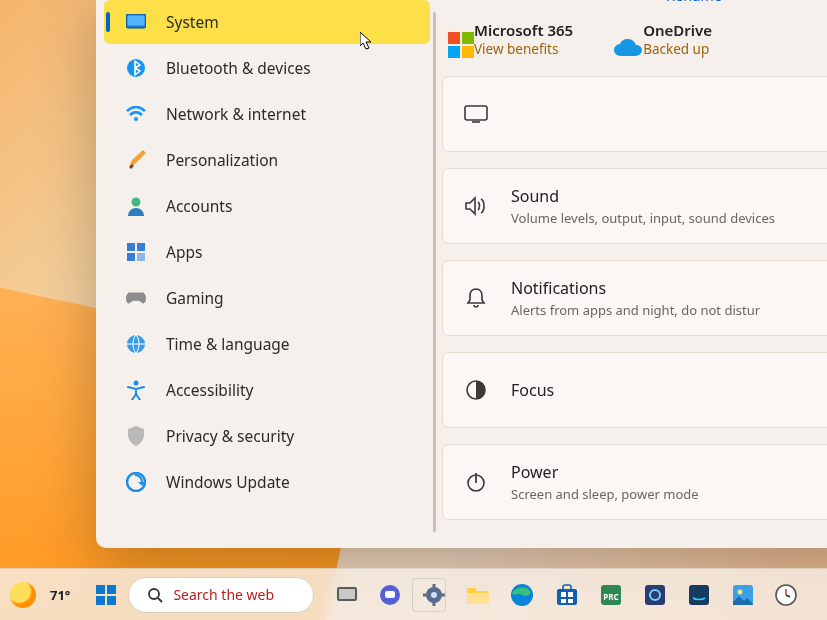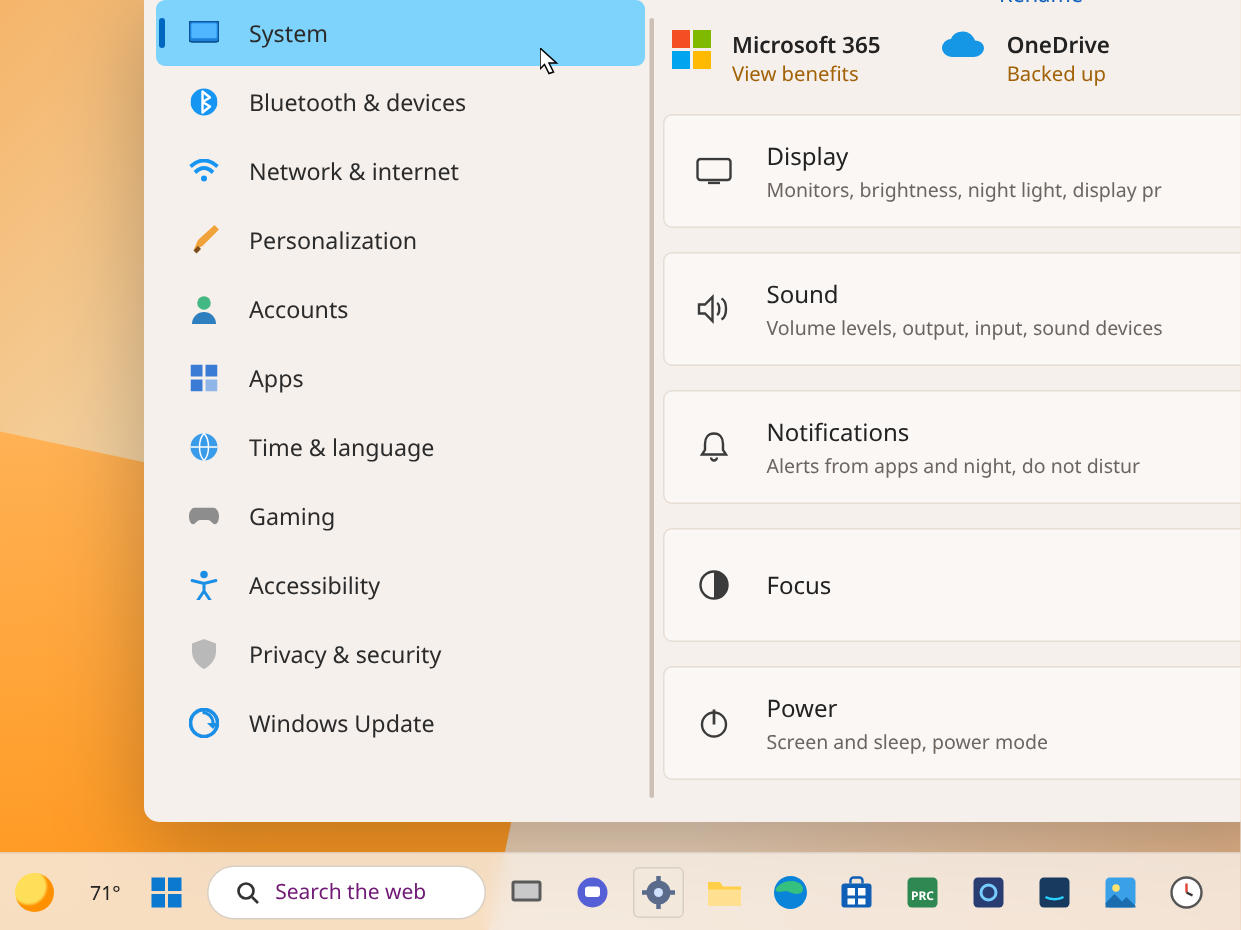--- a/index.html
+++ b/index.html
@@ -32,7 +32,7 @@
     font-size: 15.5px; color:#2b2b2b; cursor: pointer;
     position: relative;
   }
-  .nav-item.selected { background:#7dd3fc; }
+  .nav-item.selected { background:#fde047; }
   .nav-item.selected::before {
     content:""; position:absolute; left:2px; top:12px; width:3.5px; height:20px;
     background:#0067c0; border-radius:3px;

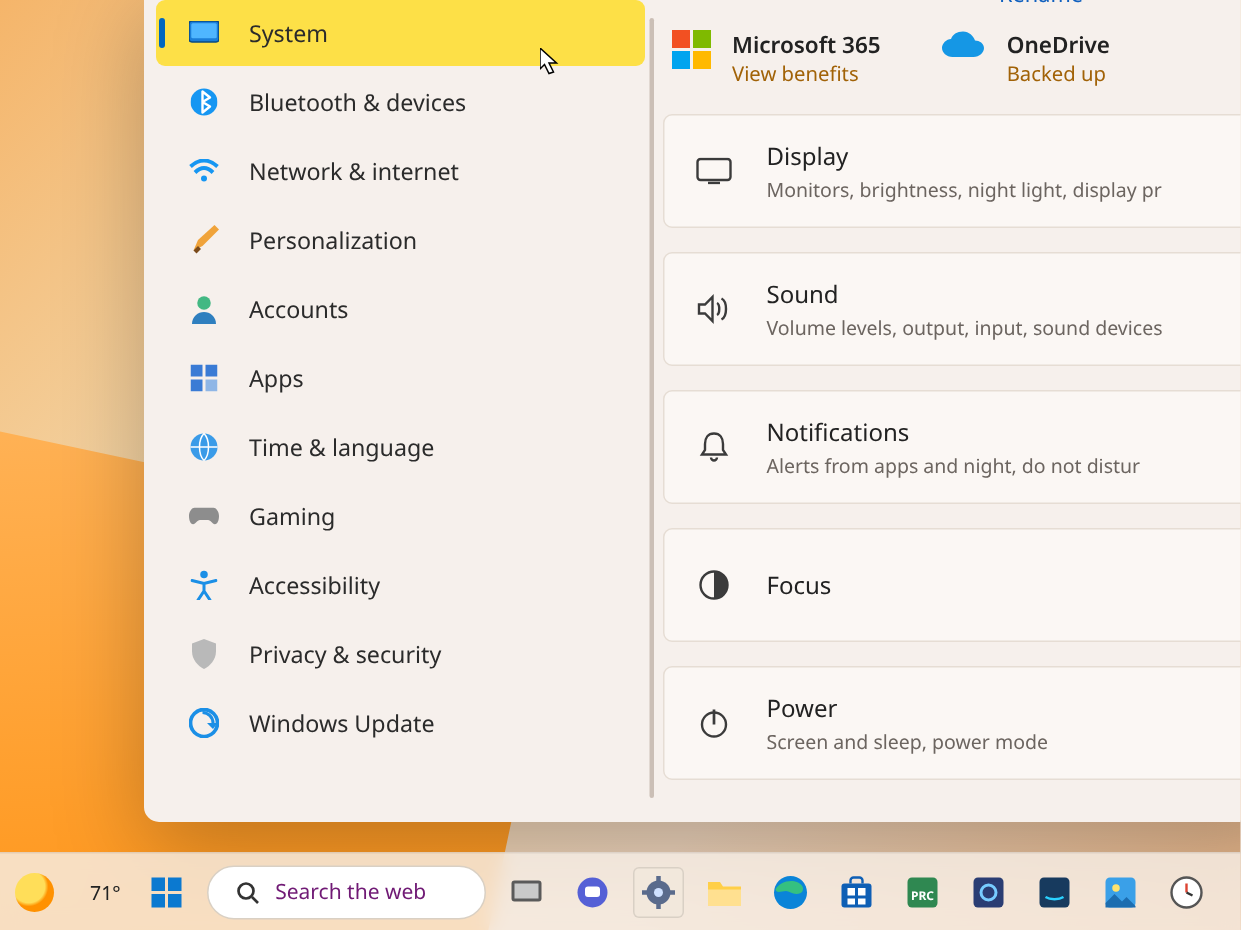--- a/index.html
+++ b/index.html
@@ -45,7 +45,7 @@
 
   .hero-row { display:flex; gap:40px; padding: 32px 0 8px 6px; align-items:center; }
   .rename { color:#1060bf; font-size:14.5px; cursor:pointer; margin-top:-30px; }
-  .promo { display:flex; align-items:flex-start; gap:14px; }
+  .promo { display:flex; align-items:flex-end; }
   .promo .title { font-size:15px; font-weight:600; color:#222; }
   .promo .sub { font-size:13.5px; color:#a16207; }
 

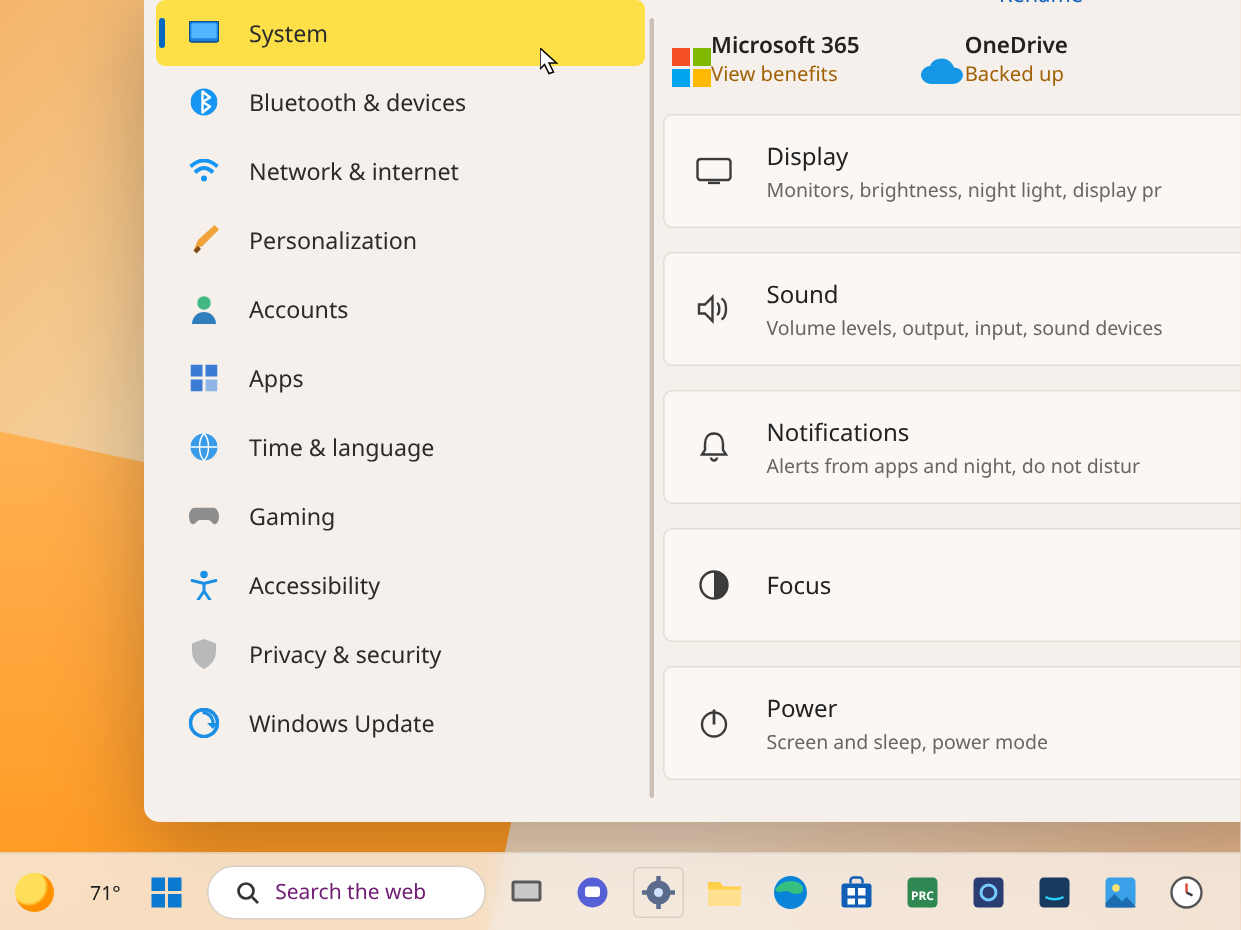--- a/index.html
+++ b/index.html
@@ -245,10 +245,6 @@
               <line x1="8" y1="17" x2="16" y2="17" stroke="#3b3b3b" stroke-width="1.6"></line>
             </svg>
         </span>
-        <div>
-          <div class="ctitle">Display</div>
-          <div class="cdesc">Monitors, brightness, night light, display pr</div>
-        </div>
       </div>
 
       <div class="card">

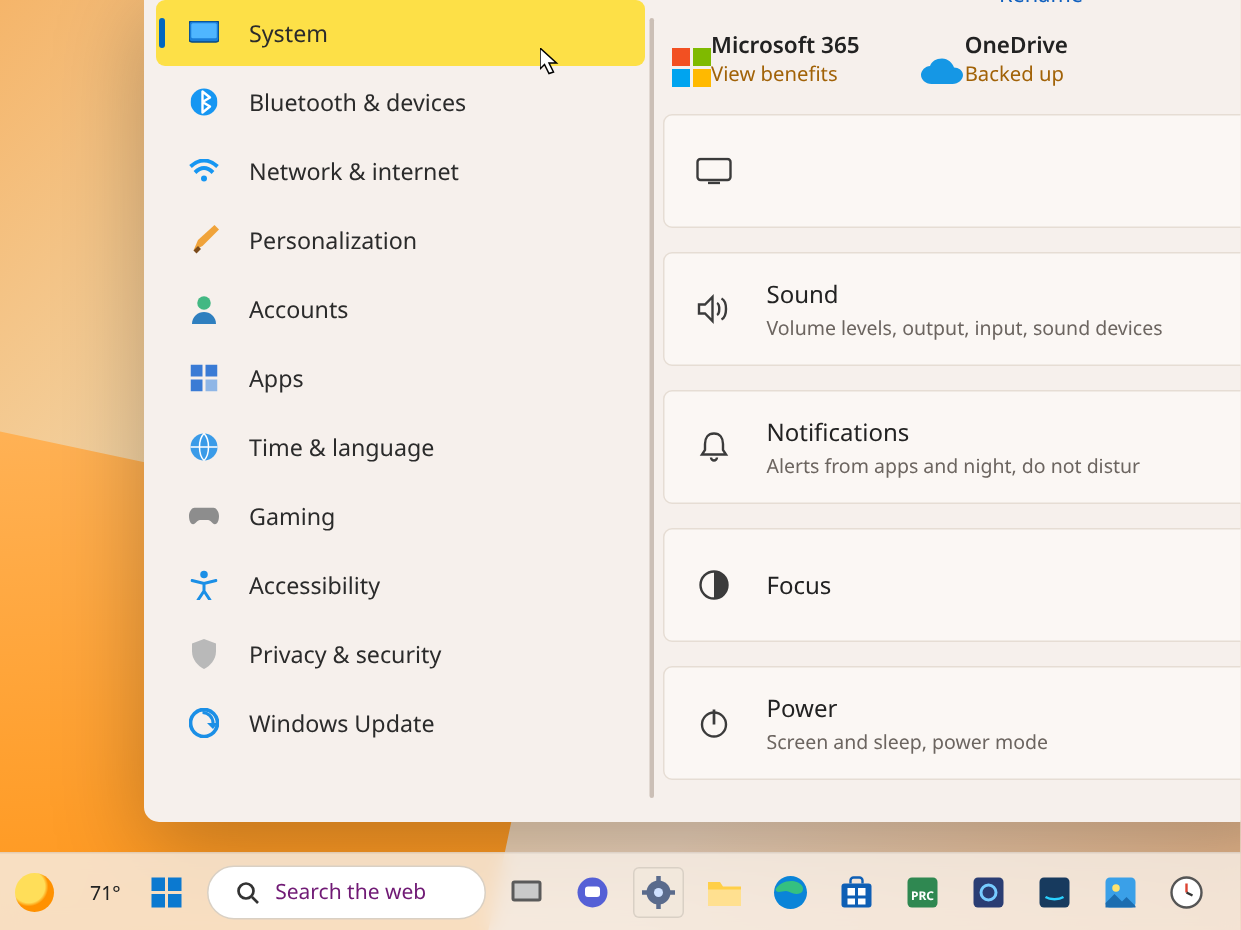--- a/index.html
+++ b/index.html
@@ -155,21 +155,21 @@
 
     <div class="nav-item">
       <span class="nav-icon">
+        <svg width="22" height="16" viewBox="0 0 22 16">
+            <path d="M4 2h14c2 0 4 3 4 6s-1 6-3 6c-2 0-3-3-5-3h-6c-2 0-3 3-5 3s-3-3-3-6 2-6 4-6z" fill="#8d8d8d"></path>
+          </svg>
+      </span>
+      <span>Gaming</span>
+    </div>
+
+    <div class="nav-item">
+      <span class="nav-icon">
         <svg width="20" height="20" viewBox="0 0 20 20">
             <circle cx="10" cy="10" r="9" fill="#3a9be8"></circle>
             <path d="M1 10h18M10 1c4 4 4 14 0 18M10 1c-4 4-4 14 0 18" stroke="#fff" stroke-width="1" fill="none"></path>
           </svg>
       </span>
       <span>Time &amp; language</span>
-    </div>
-
-    <div class="nav-item">
-      <span class="nav-icon">
-        <svg width="22" height="16" viewBox="0 0 22 16">
-            <path d="M4 2h14c2 0 4 3 4 6s-1 6-3 6c-2 0-3-3-5-3h-6c-2 0-3 3-5 3s-3-3-3-6 2-6 4-6z" fill="#8d8d8d"></path>
-          </svg>
-      </span>
-      <span>Gaming</span>
     </div>
 
     <div class="nav-item">

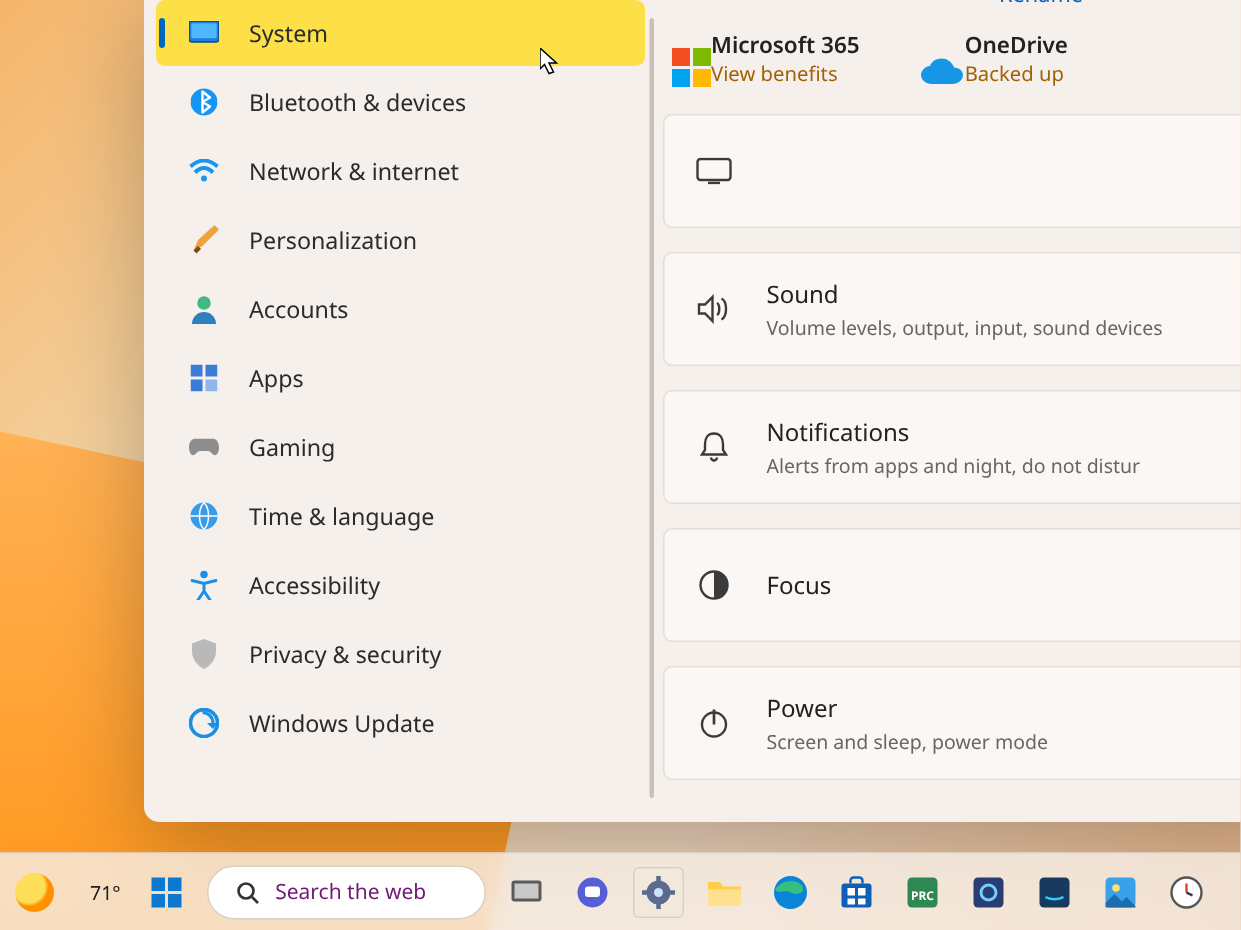--- a/index.html
+++ b/index.html
@@ -66,7 +66,7 @@
     border-top:1px solid rgba(0,0,0,.08);
     display:flex; align-items:center; gap:10px; padding:0 10px;
   }
-  .weather { display:flex; align-items:center; gap:24px; margin-right:4px; }
+  .weather { display:flex; align-items:center; gap:14px; margin-right:4px;font-weight:bold; }
   .weather-icon { width:26px; height:26px; border-radius:50%;
     background: radial-gradient(circle at 35% 35%, #ffde59 0 45%, #ff9100 55% 100%); }
   .weather-temp { font-size:13px; color:#222; }

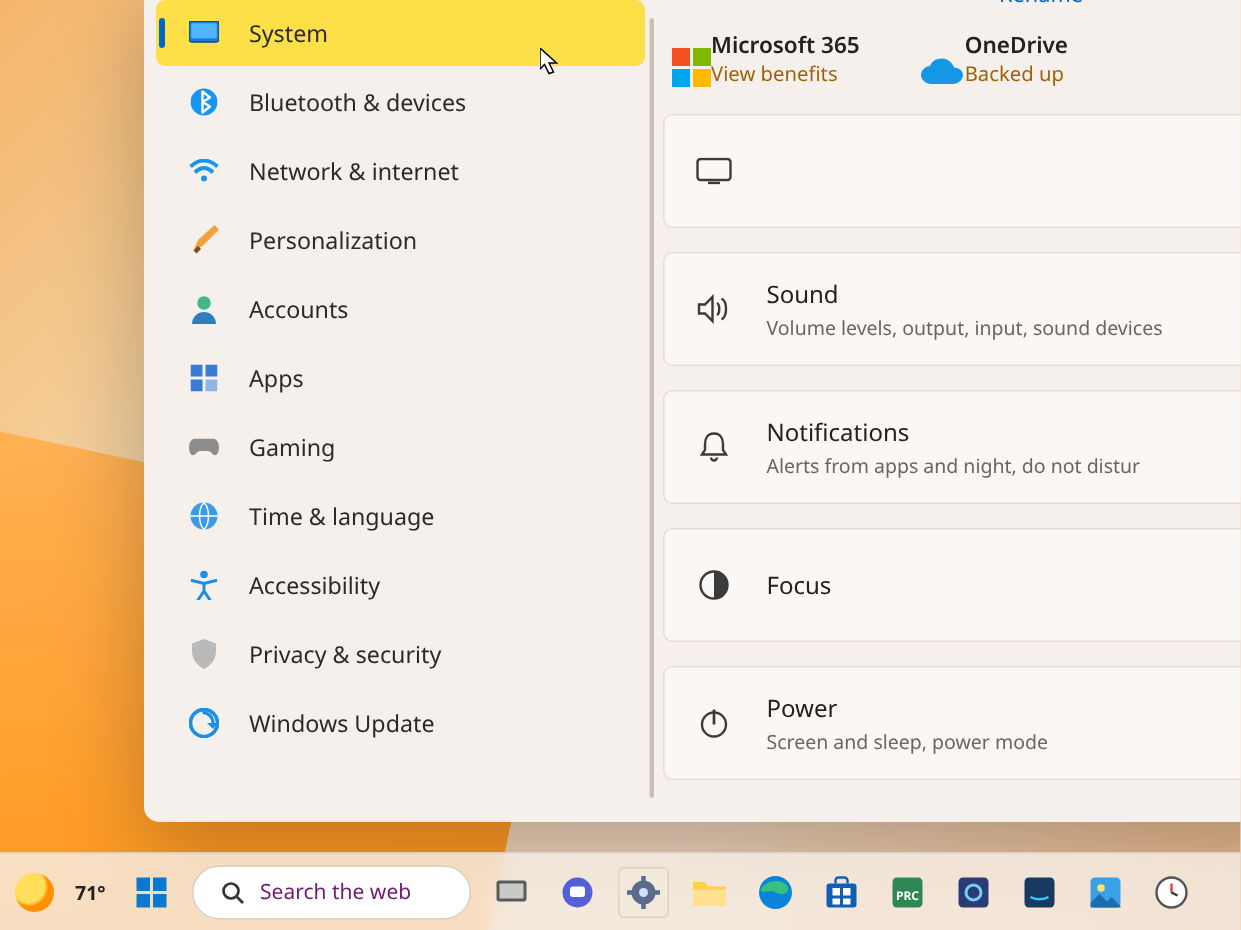--- a/index.html
+++ b/index.html
@@ -75,7 +75,7 @@
   .searchpill {
     display:flex; align-items:center; gap:10px; height:36px; padding:0 18px;
     background:#fff; border:1px solid #d9d0c4; border-radius:20px; width:186px;
-    font-size:14px; color:#701a75; cursor:text;text-align:center;
+    font-size:14px; color:#b91c1c; cursor:text;text-align:center;
   }
 
   

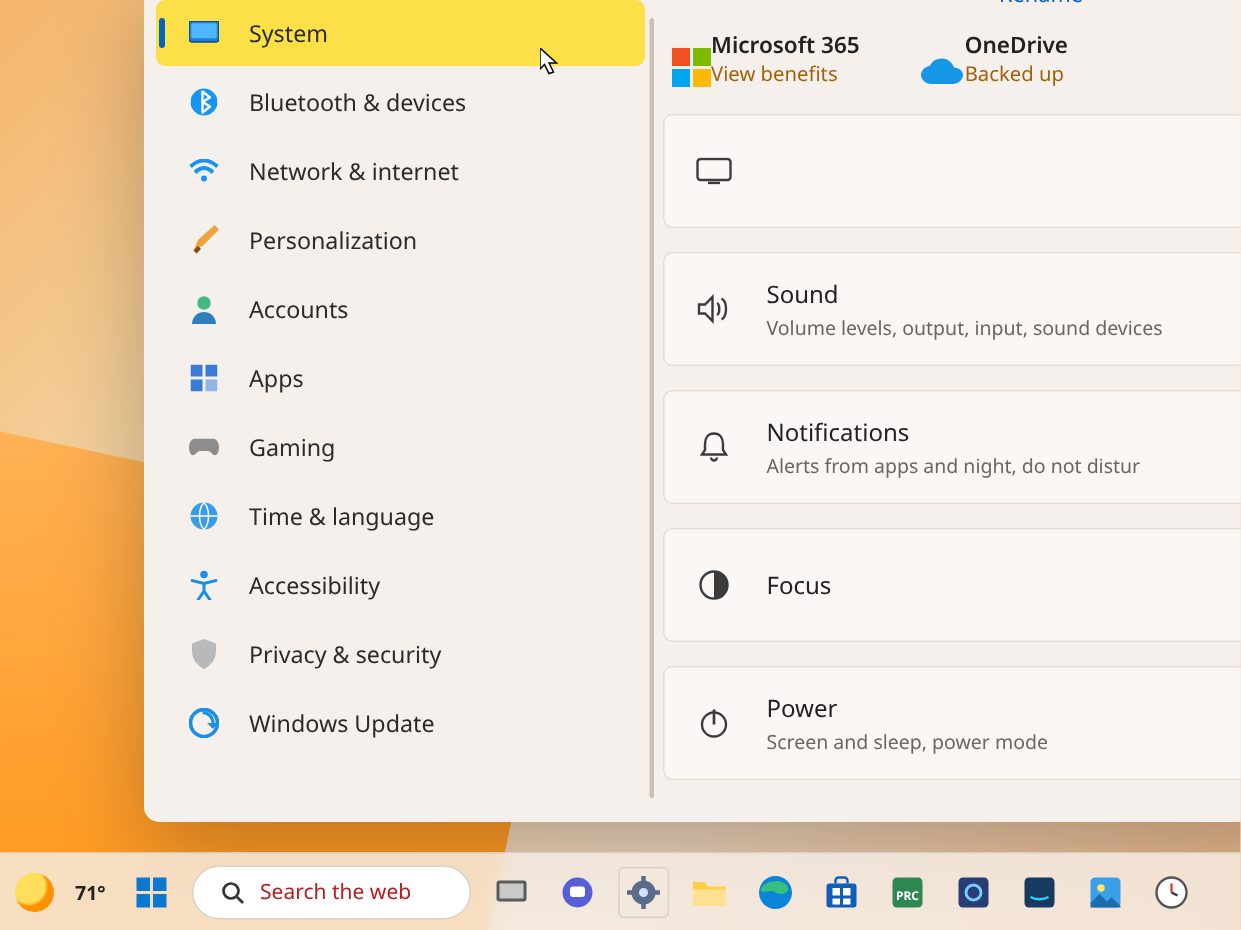--- a/index.html
+++ b/index.html
@@ -70,7 +70,7 @@
   .weather-icon { width:26px; height:26px; border-radius:50%;
     background: radial-gradient(circle at 35% 35%, #ffde59 0 45%, #ff9100 55% 100%); }
   .weather-temp { font-size:13px; color:#222; }
-  .tb-icon { width:34px; height:34px; border-radius:4px; display:flex; align-items:center; justify-content:center; cursor:pointer; }
+  .tb-icon { width:34px; height:34px; border-radius:4px; display:flex; align-items:center; justify-content:flex-end; cursor:pointer; }
   .tb-icon.active { background:#f2e8dc; box-shadow: inset 0 0 0 1px rgba(0,0,0,.1); }
   .searchpill {
     display:flex; align-items:center; gap:10px; height:36px; padding:0 18px;

